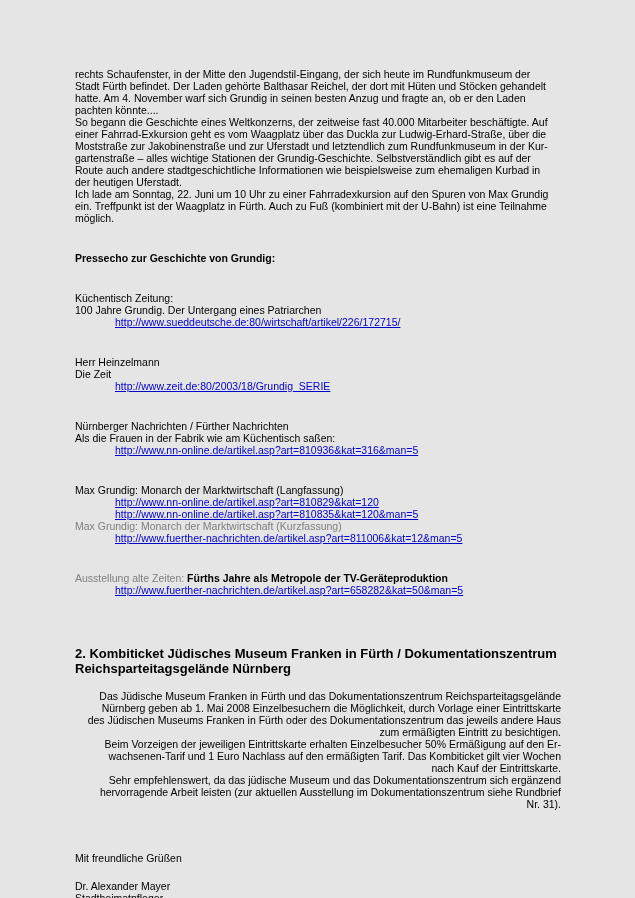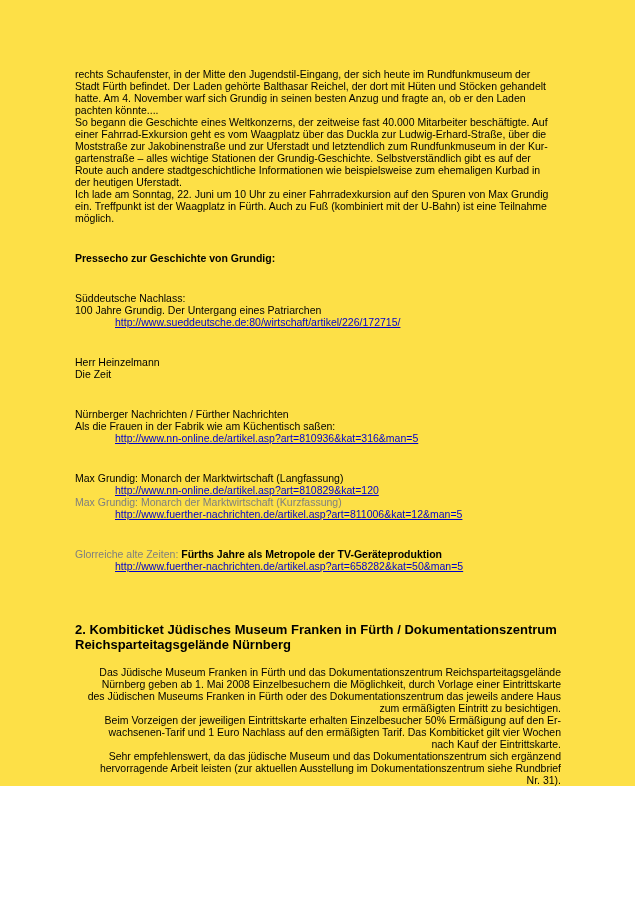--- a/index.html
+++ b/index.html
@@ -10,9 +10,9 @@
   .page {
     position: relative;
     width: 635px;
-    height: 786px;
+    height: 898px;
     box-sizing: border-box;
-    background: #fde047;
+    background: #e5e5e5;
     padding: 68px 74px 0 75px;
     font-family: "Liberation Sans", "DejaVu Sans", sans-serif;
     font-size: 10.5px;

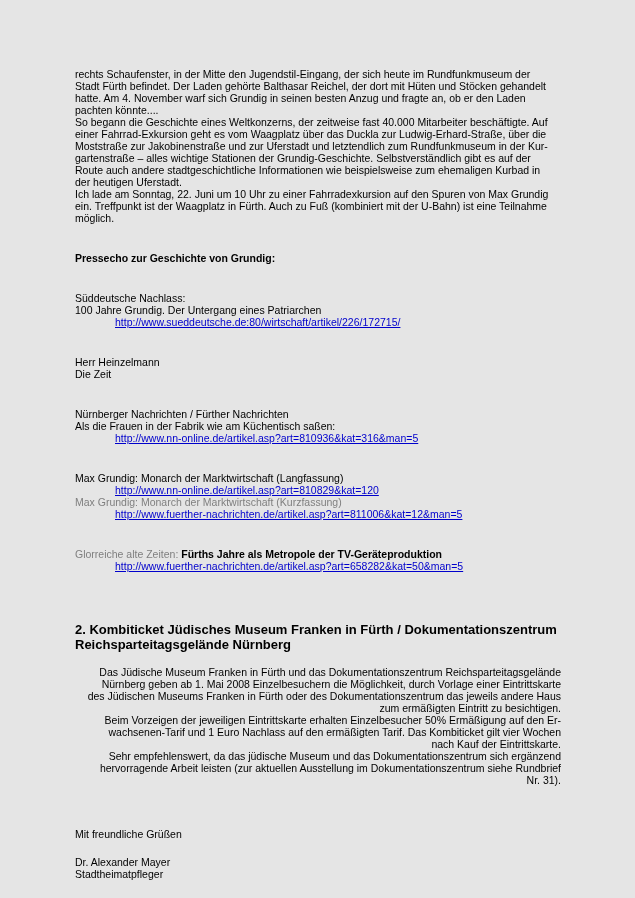--- a/index.html
+++ b/index.html
@@ -71,7 +71,7 @@
   <div class="p bold gap12">Pressecho zur Geschichte von Grundig:</div>
 
   <div class="press-item gap12">
-    <div class="p">Süddeutsche Nachlass:</div>
+    <div class="p">Küchentisch Zeitung:</div>
     <div class="p it">100 Jahre Grundig. Der Untergang eines Patriarchen</div>
     <div class="link-line"><span class="link">http://www.sueddeutsche.de:80/wirtschaft/artikel/226/172715/</span></div>
   </div>

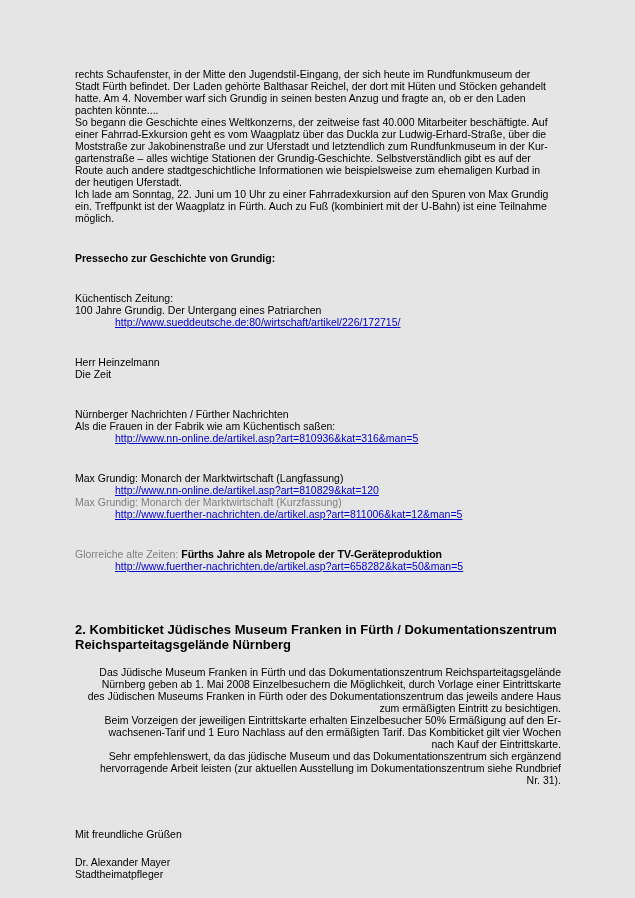--- a/index.html
+++ b/index.html
@@ -79,6 +79,7 @@
   <div class="press-item gap12">
     <div class="p it">Herr Heinzelmann</div>
     <div class="p">Die Zeit</div>
+    <div class="link-line"><span class="link">http://www.zeit.de:80/2003/18/Grundig_SERIE</span></div>
   </div>
 
   <div class="press-item gap12">

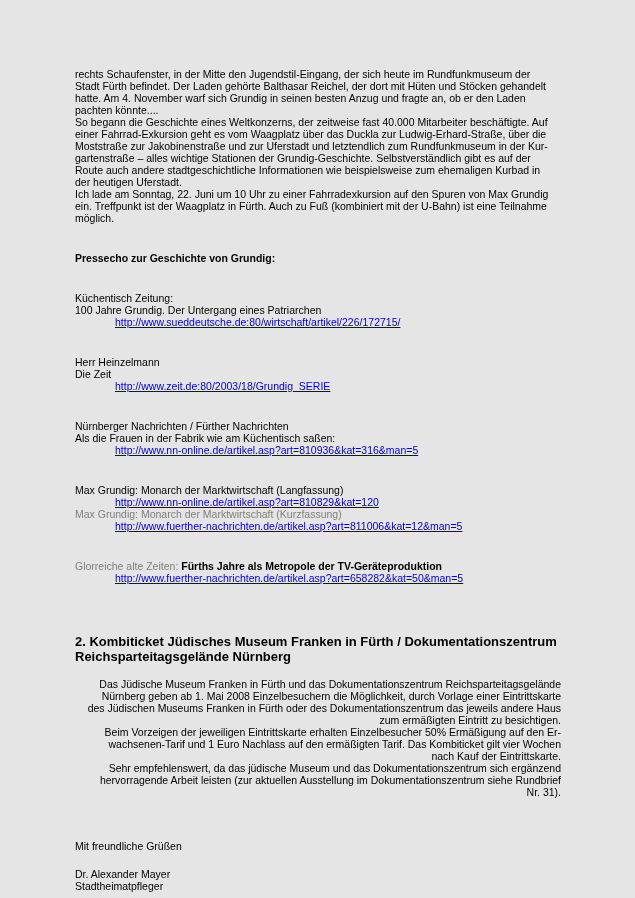--- a/index.html
+++ b/index.html
@@ -91,6 +91,7 @@
   <div class="press-item gap12">
     <div class="p it">Max Grundig: Monarch der Marktwirtschaft (Langfassung)</div>
     <div class="link-line"><span class="link">http://www.nn-online.de/artikel.asp?art=810829&amp;kat=120</span></div>
+    <div class="link-line"><span class="link">http://www.nn-online.de/artikel.asp?art=810835&amp;kat=120&amp;man=5</span></div>
     <div class="p it muted">Max Grundig: Monarch der Marktwirtschaft (Kurzfassung)</div>
     <div class="link-line"><span class="link">http://www.fuerther-nachrichten.de/artikel.asp?art=811006&amp;kat=12&amp;man=5</span></div>
   </div>

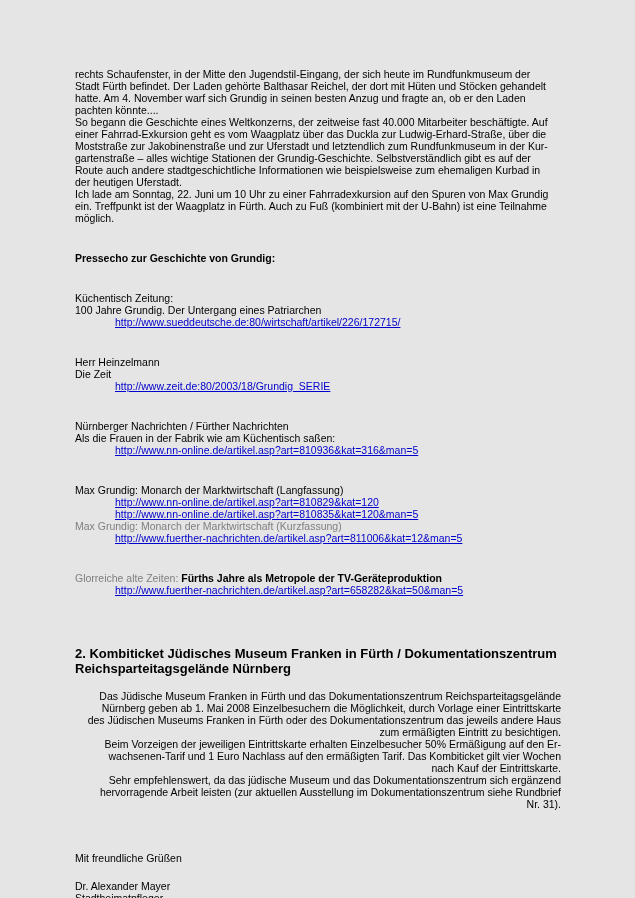--- a/index.html
+++ b/index.html
@@ -97,7 +97,7 @@
   </div>
 
   <div class="press-item gap12">
-    <div class="p"><span class="it muted">Glorreiche alte Zeiten: </span><span class="bold">Fürths Jahre als Metropole der TV-Geräteproduktion</span></div>
+    <div class="p"><span class="it muted">Ausstellung alte Zeiten: </span><span class="bold">Fürths Jahre als Metropole der TV-Geräteproduktion</span></div>
     <div class="link-line"><span class="link">http://www.fuerther-nachrichten.de/artikel.asp?art=658282&amp;kat=50&amp;man=5</span></div>
   </div>
 

